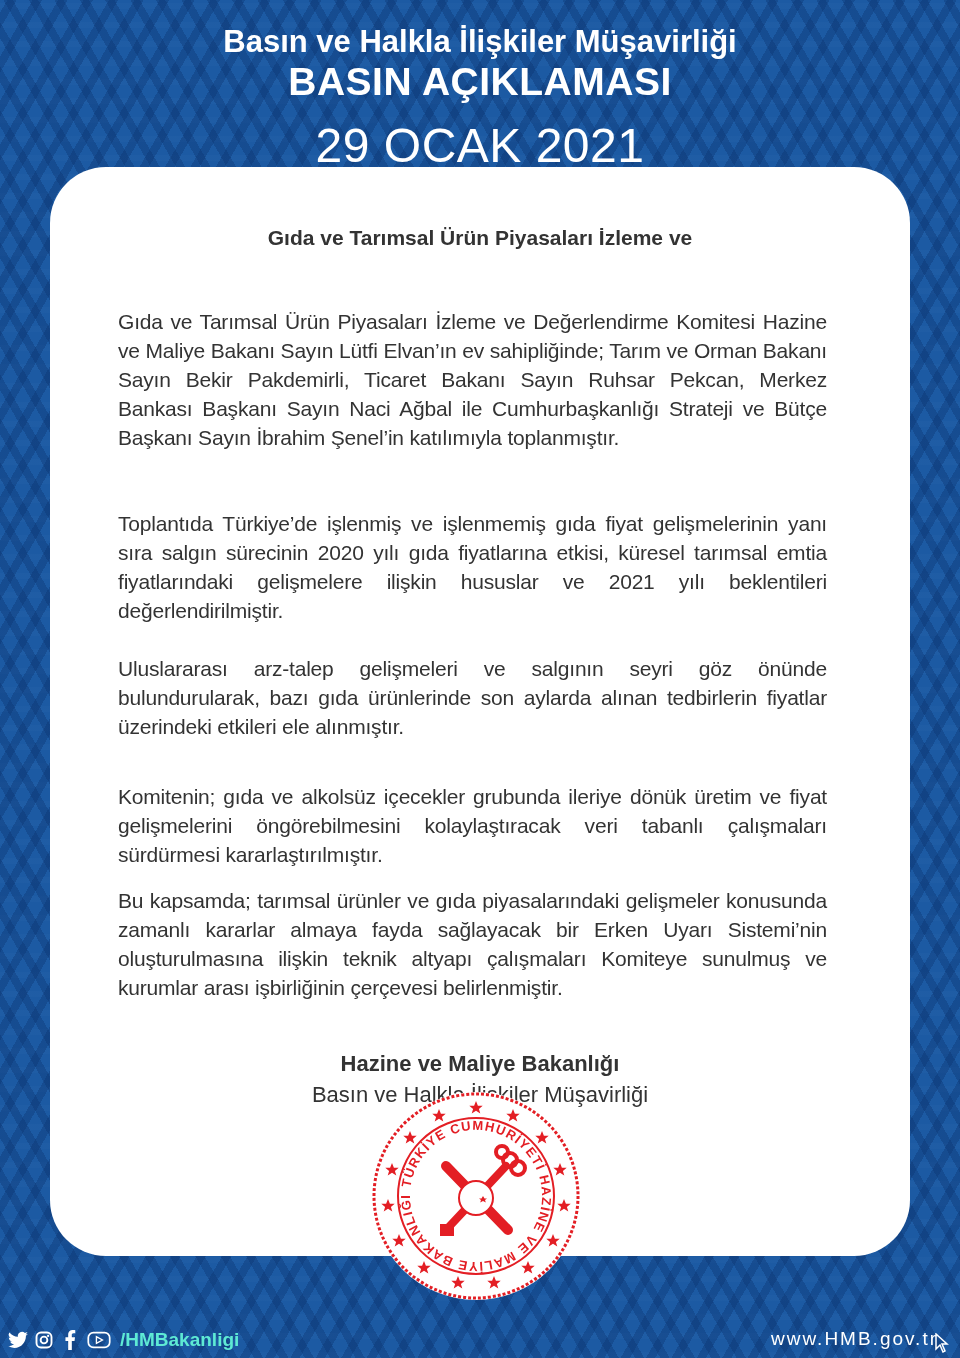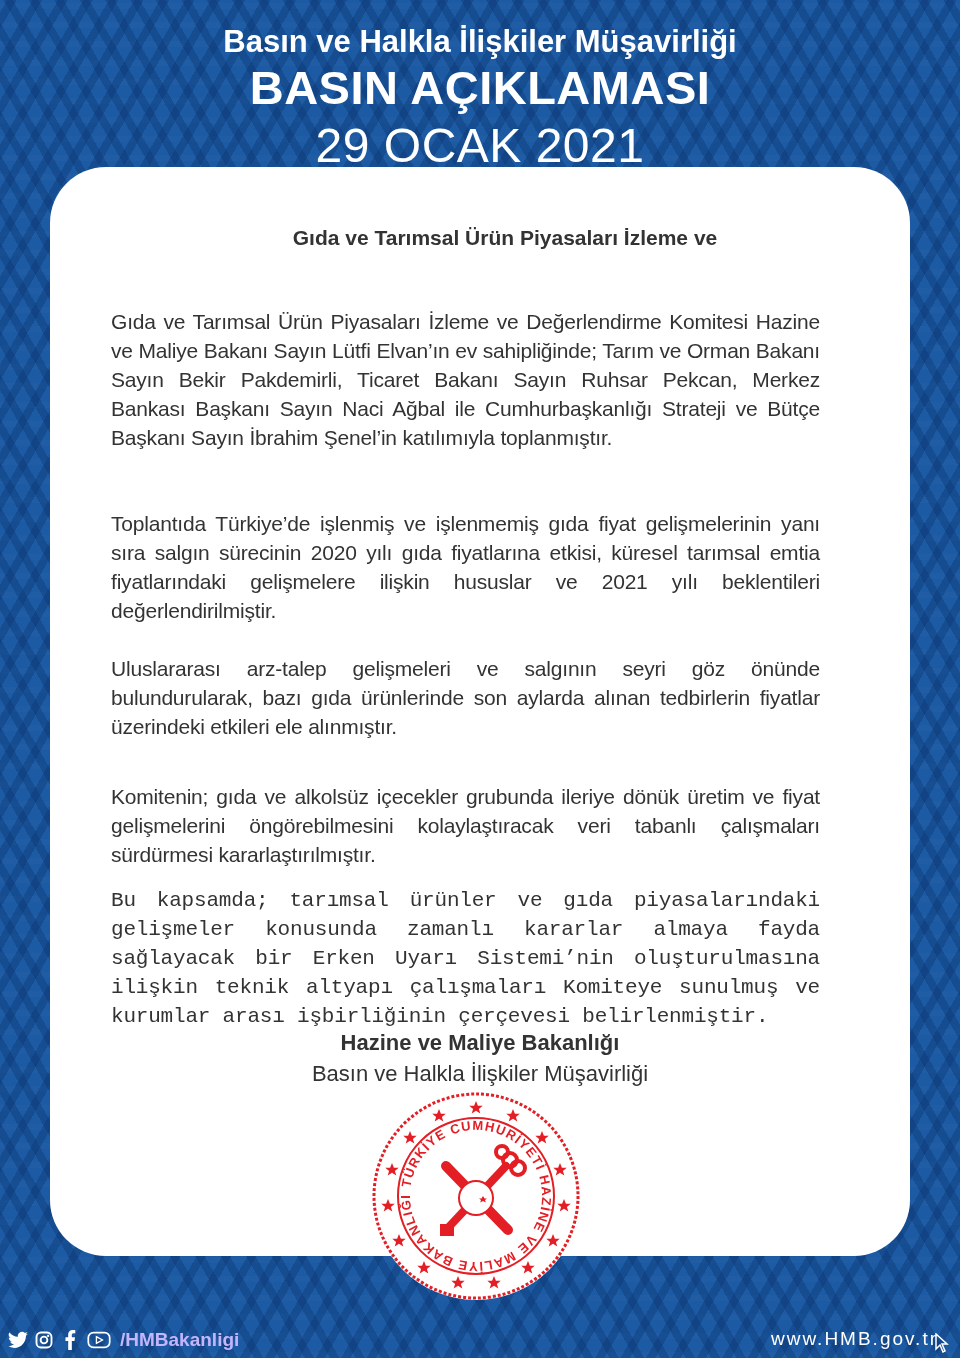--- a/index.html
+++ b/index.html
@@ -14,7 +14,7 @@
   }
   .header { position: absolute; left: 0; top: 0; width: 960px; text-align: center; color: #fff; }
   .header .dept { position: absolute; top: 24px; left: 0; width: 100%; font-size: 31px; font-weight: 600; }
-  .header .title { position: absolute; top: 60px; left: 0; width: 100%; font-size: 47px; font-weight: 700; letter-spacing: 0.5px; }
+  .header .title { position: absolute; top: 60px; left: 0; width: 100%; font-size: 39px; font-weight: 700; letter-spacing: 0.5px; }
   .header .date { position: absolute; top: 118px; left: 0; width: 100%; font-size: 48px; font-weight: 300; letter-spacing: 0.5px; }
 
   .card {

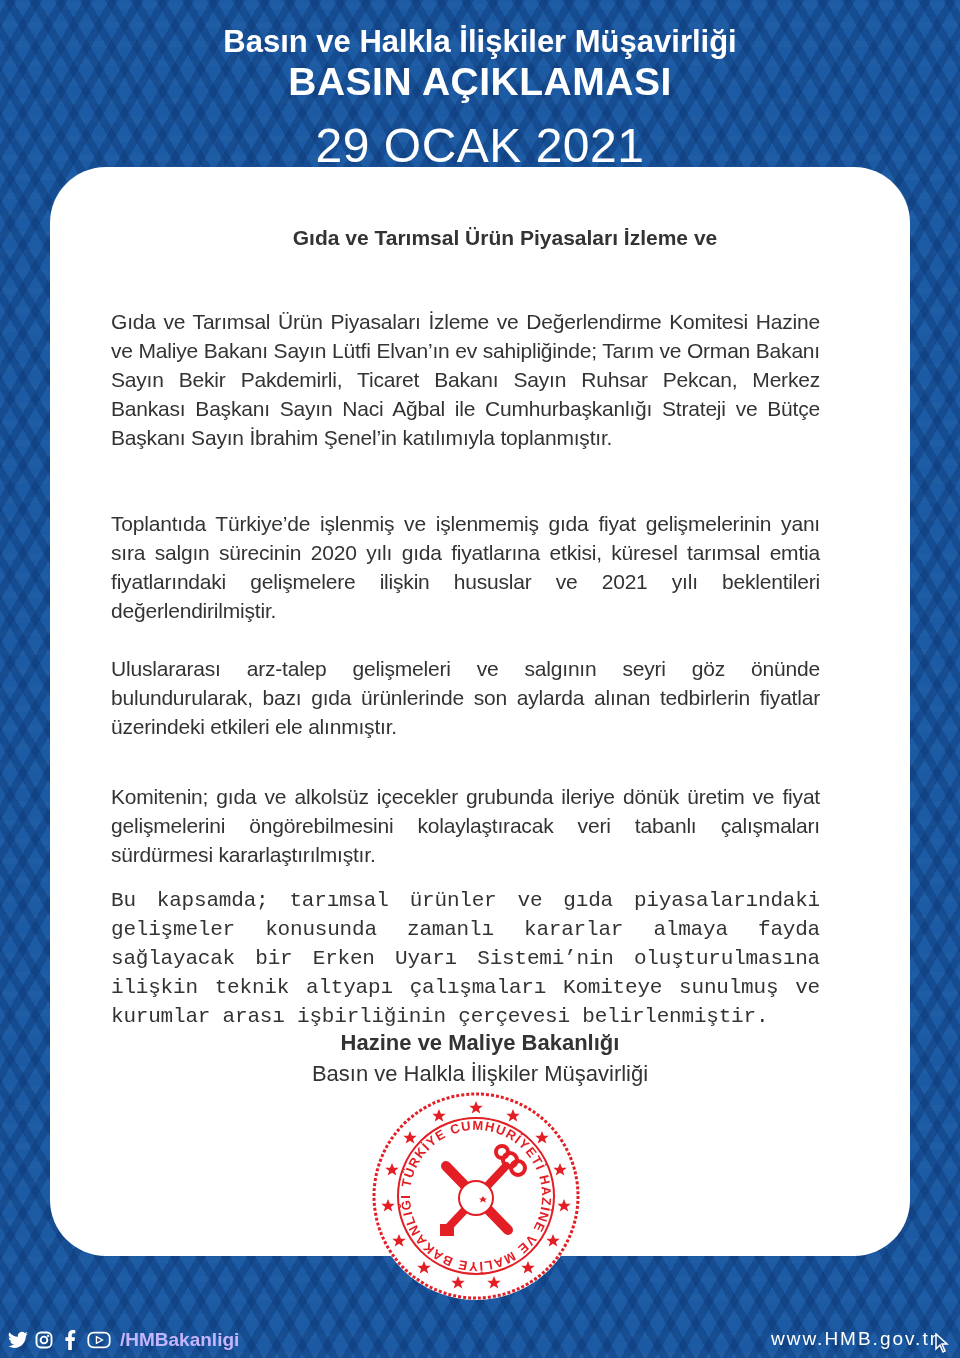--- a/index.html
+++ b/index.html
@@ -23,7 +23,7 @@
   }
   .doc-title {
     position: absolute; left: 0; top: 56px; width: 100%; text-align: center;
-    font-size: 21px; font-weight: 700; color: #333; line-height: 30px; padding-left: 25px;
+    font-size: 21px; font-weight: 700; color: #333; line-height: 30px;
   }
   .body-text {
     position: absolute; left: 61px; width: 709px; color: #333;

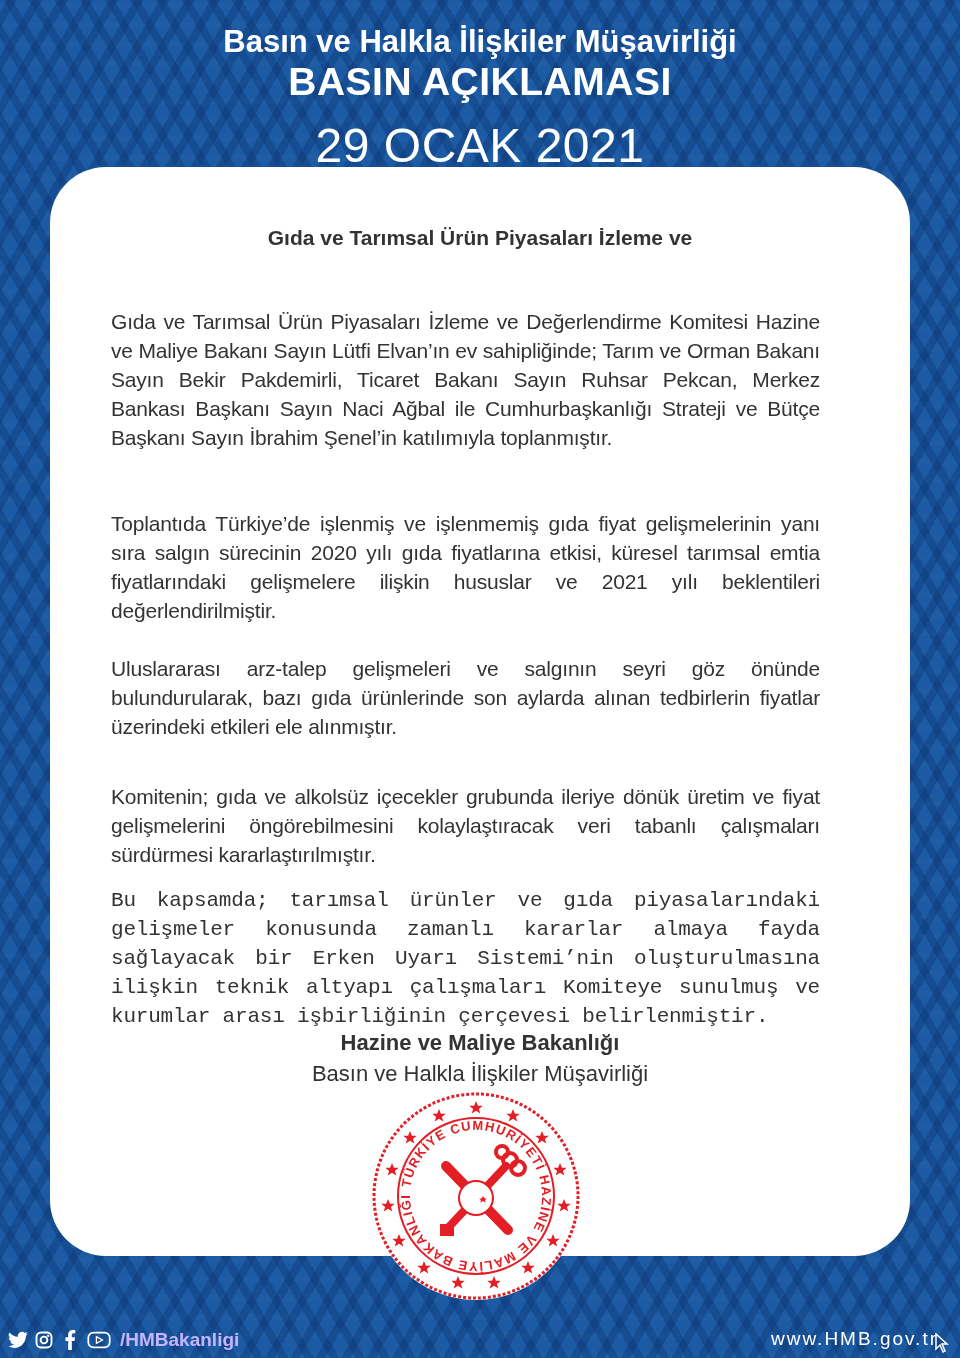--- a/index.html
+++ b/index.html
@@ -26,7 +26,7 @@
     font-size: 21px; font-weight: 700; color: #333; line-height: 30px;
   }
   .body-text {
-    position: absolute; left: 61px; width: 709px; color: #333;
+    position: absolute; left: 68px; width: 709px; color: #333;
     font-size: 21px; line-height: 29px; text-align: justify; margin: 0;
     letter-spacing: -0.2px;
   }

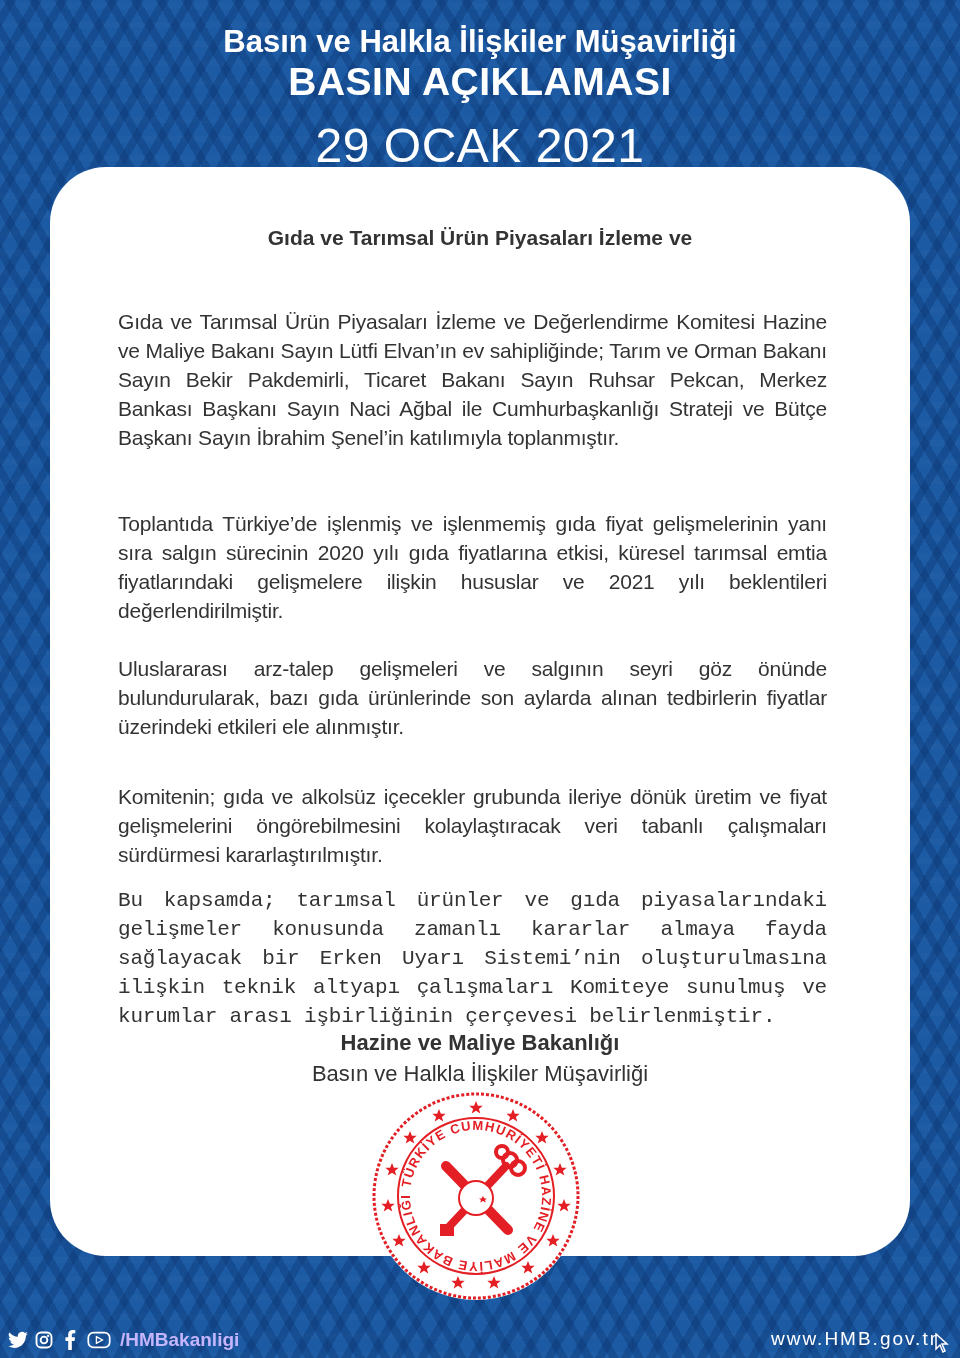--- a/index.html
+++ b/index.html
@@ -34,7 +34,7 @@
   .p2 { top: 342px; }
   .p3 { top: 487px; }
   .p4 { top: 603px; margin-top: 12px; }
-  .p5 { top: 719px; font-family: Liberation Mono, monospace; }
+  .p5 { top: 719px; }
   .signature {
     position: absolute; left: 0; top: 860px; width: 100%; text-align: center; color: #333;
     font-size: 22px; line-height: 31px;

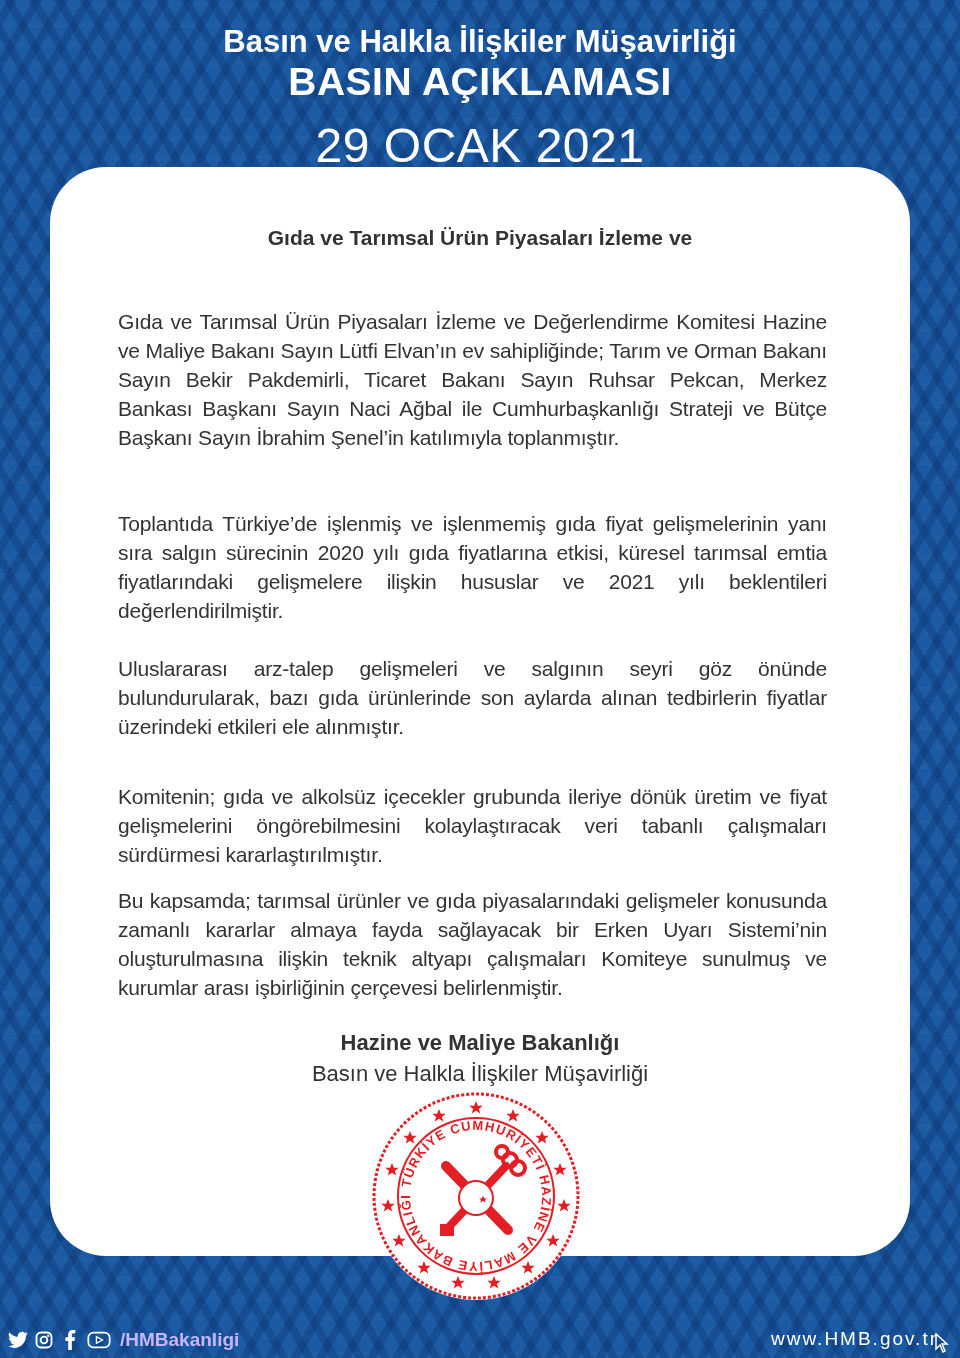--- a/index.html
+++ b/index.html
@@ -39,7 +39,7 @@
     position: absolute; left: 0; top: 860px; width: 100%; text-align: center; color: #333;
     font-size: 22px; line-height: 31px;
   }
-  .signature .org { font-weight: 700; }
+  .signature .org { font-weight: 700; margin-top: 21px; }
 
   .seal { position: absolute; left: 370px; top: 1090px; width: 212px; height: 212px; }
 

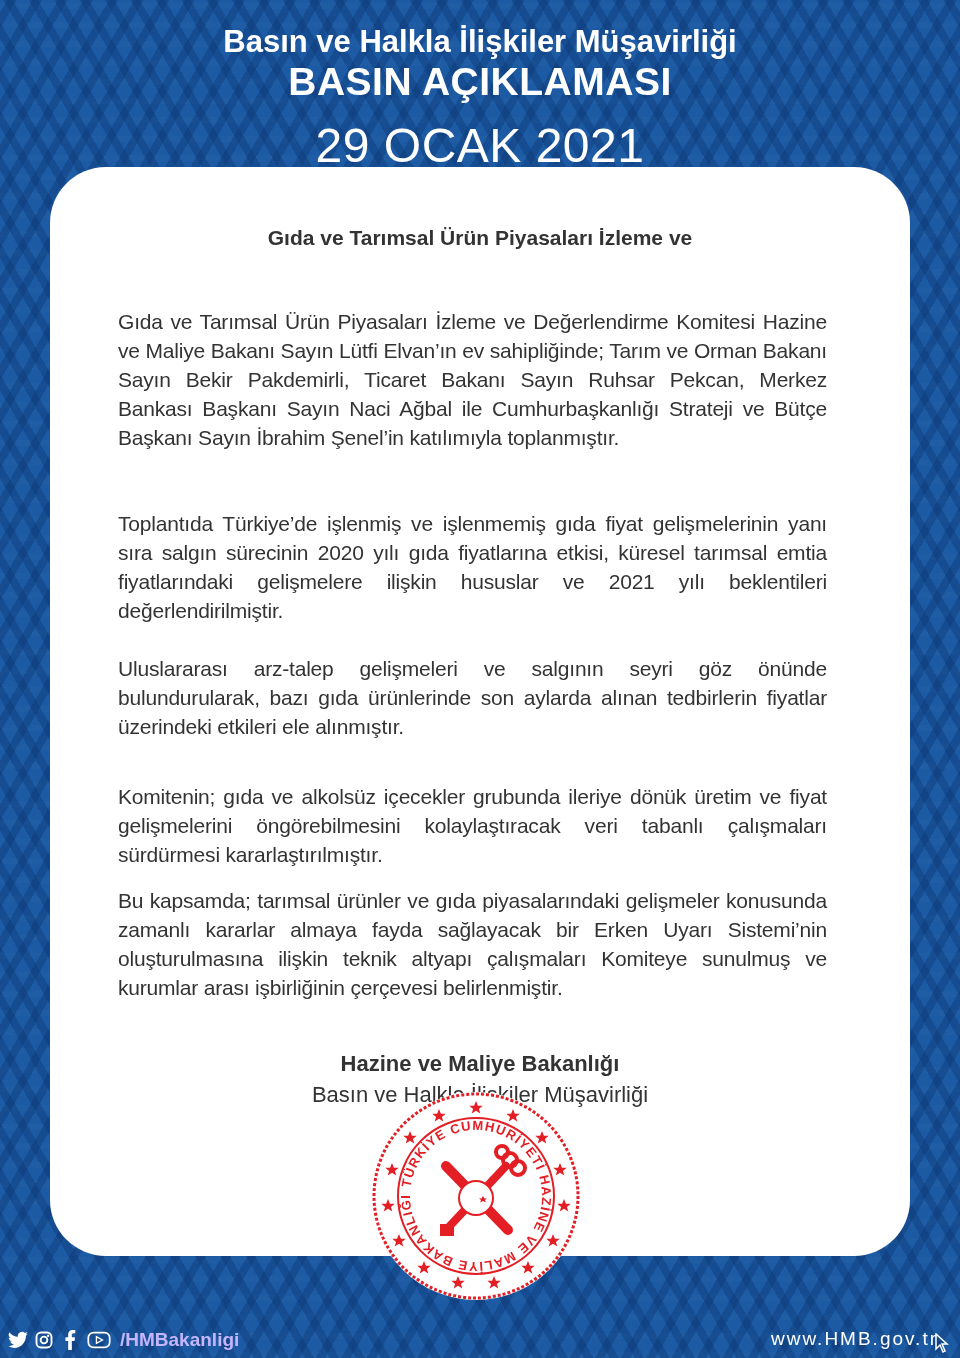--- a/index.html
+++ b/index.html
@@ -45,7 +45,7 @@
 
   .footer-social {
     position: absolute; left: 8px; top: 1328px; height: 24px;
-    display: flex; align-items: center; gap: 6px; color: #c4b5fd; justify-content: space-between;
+    display: flex; align-items: center; gap: 6px; color: #5eead4; justify-content: space-between;
   }
   .footer-social .icon { width: 20px; height: 20px; display: inline-flex; align-items: center; justify-content: center; }
   .footer-social .handle { font-size: 19px; font-weight: 600; margin-left: 2px; }

